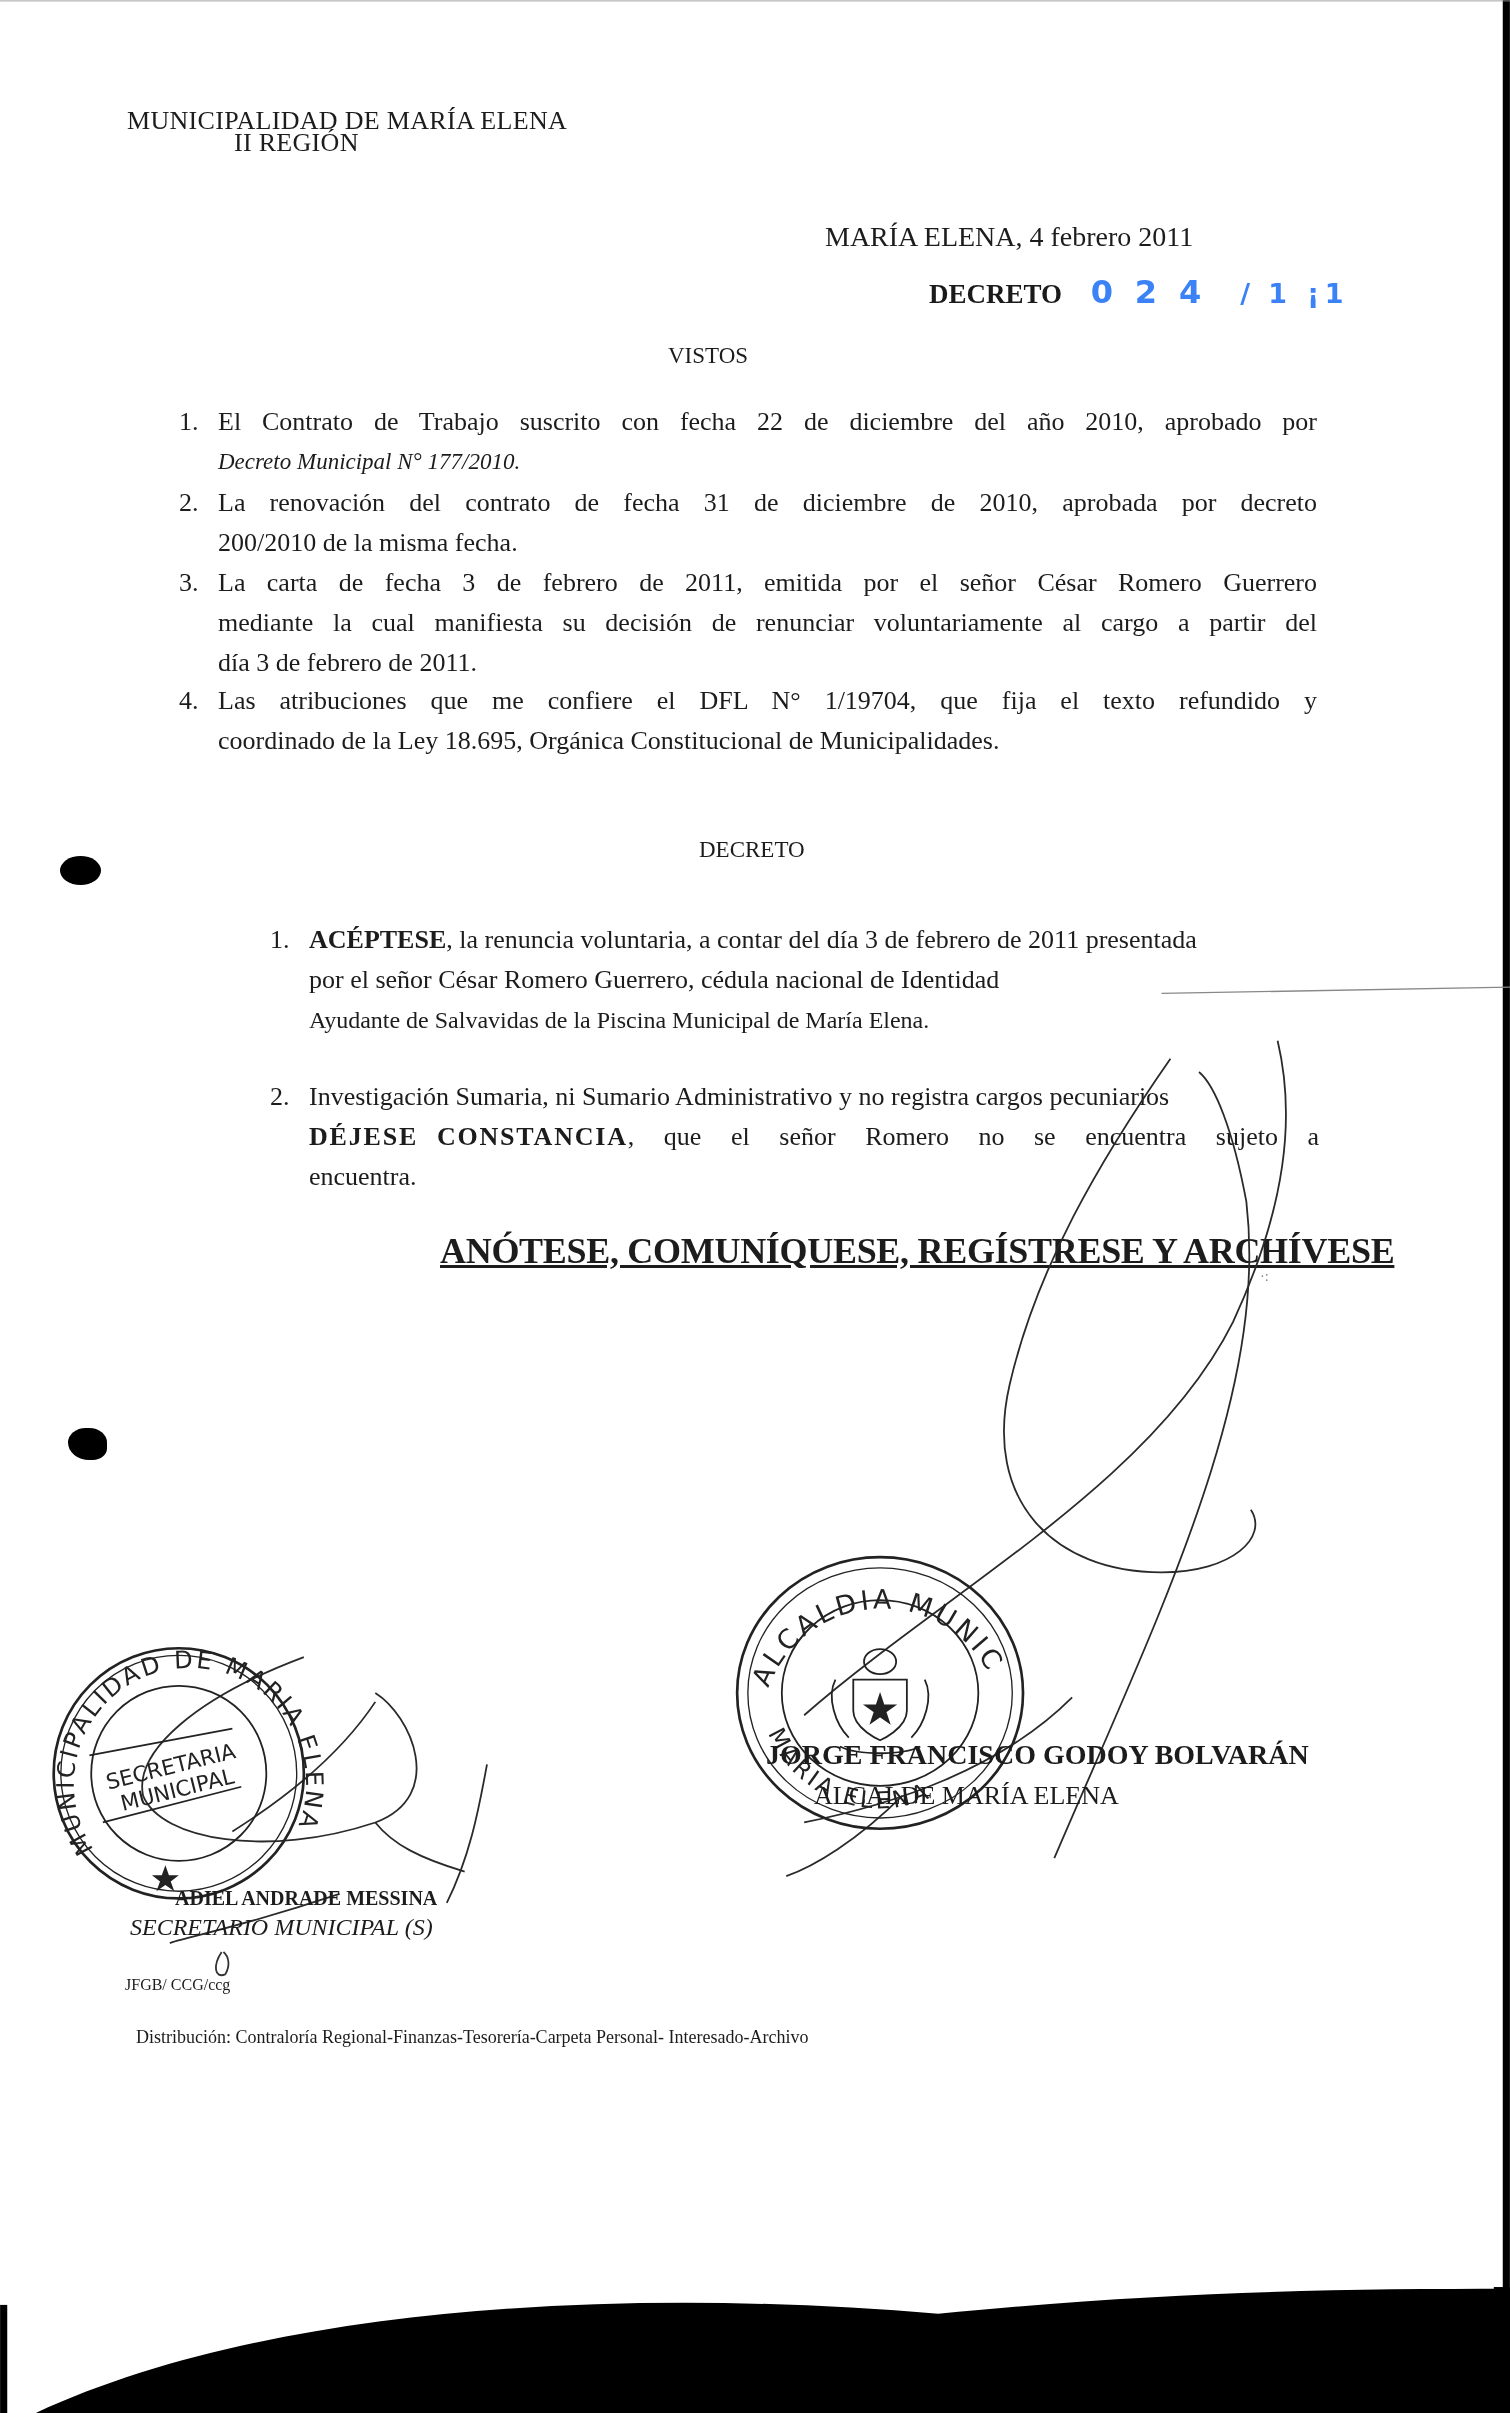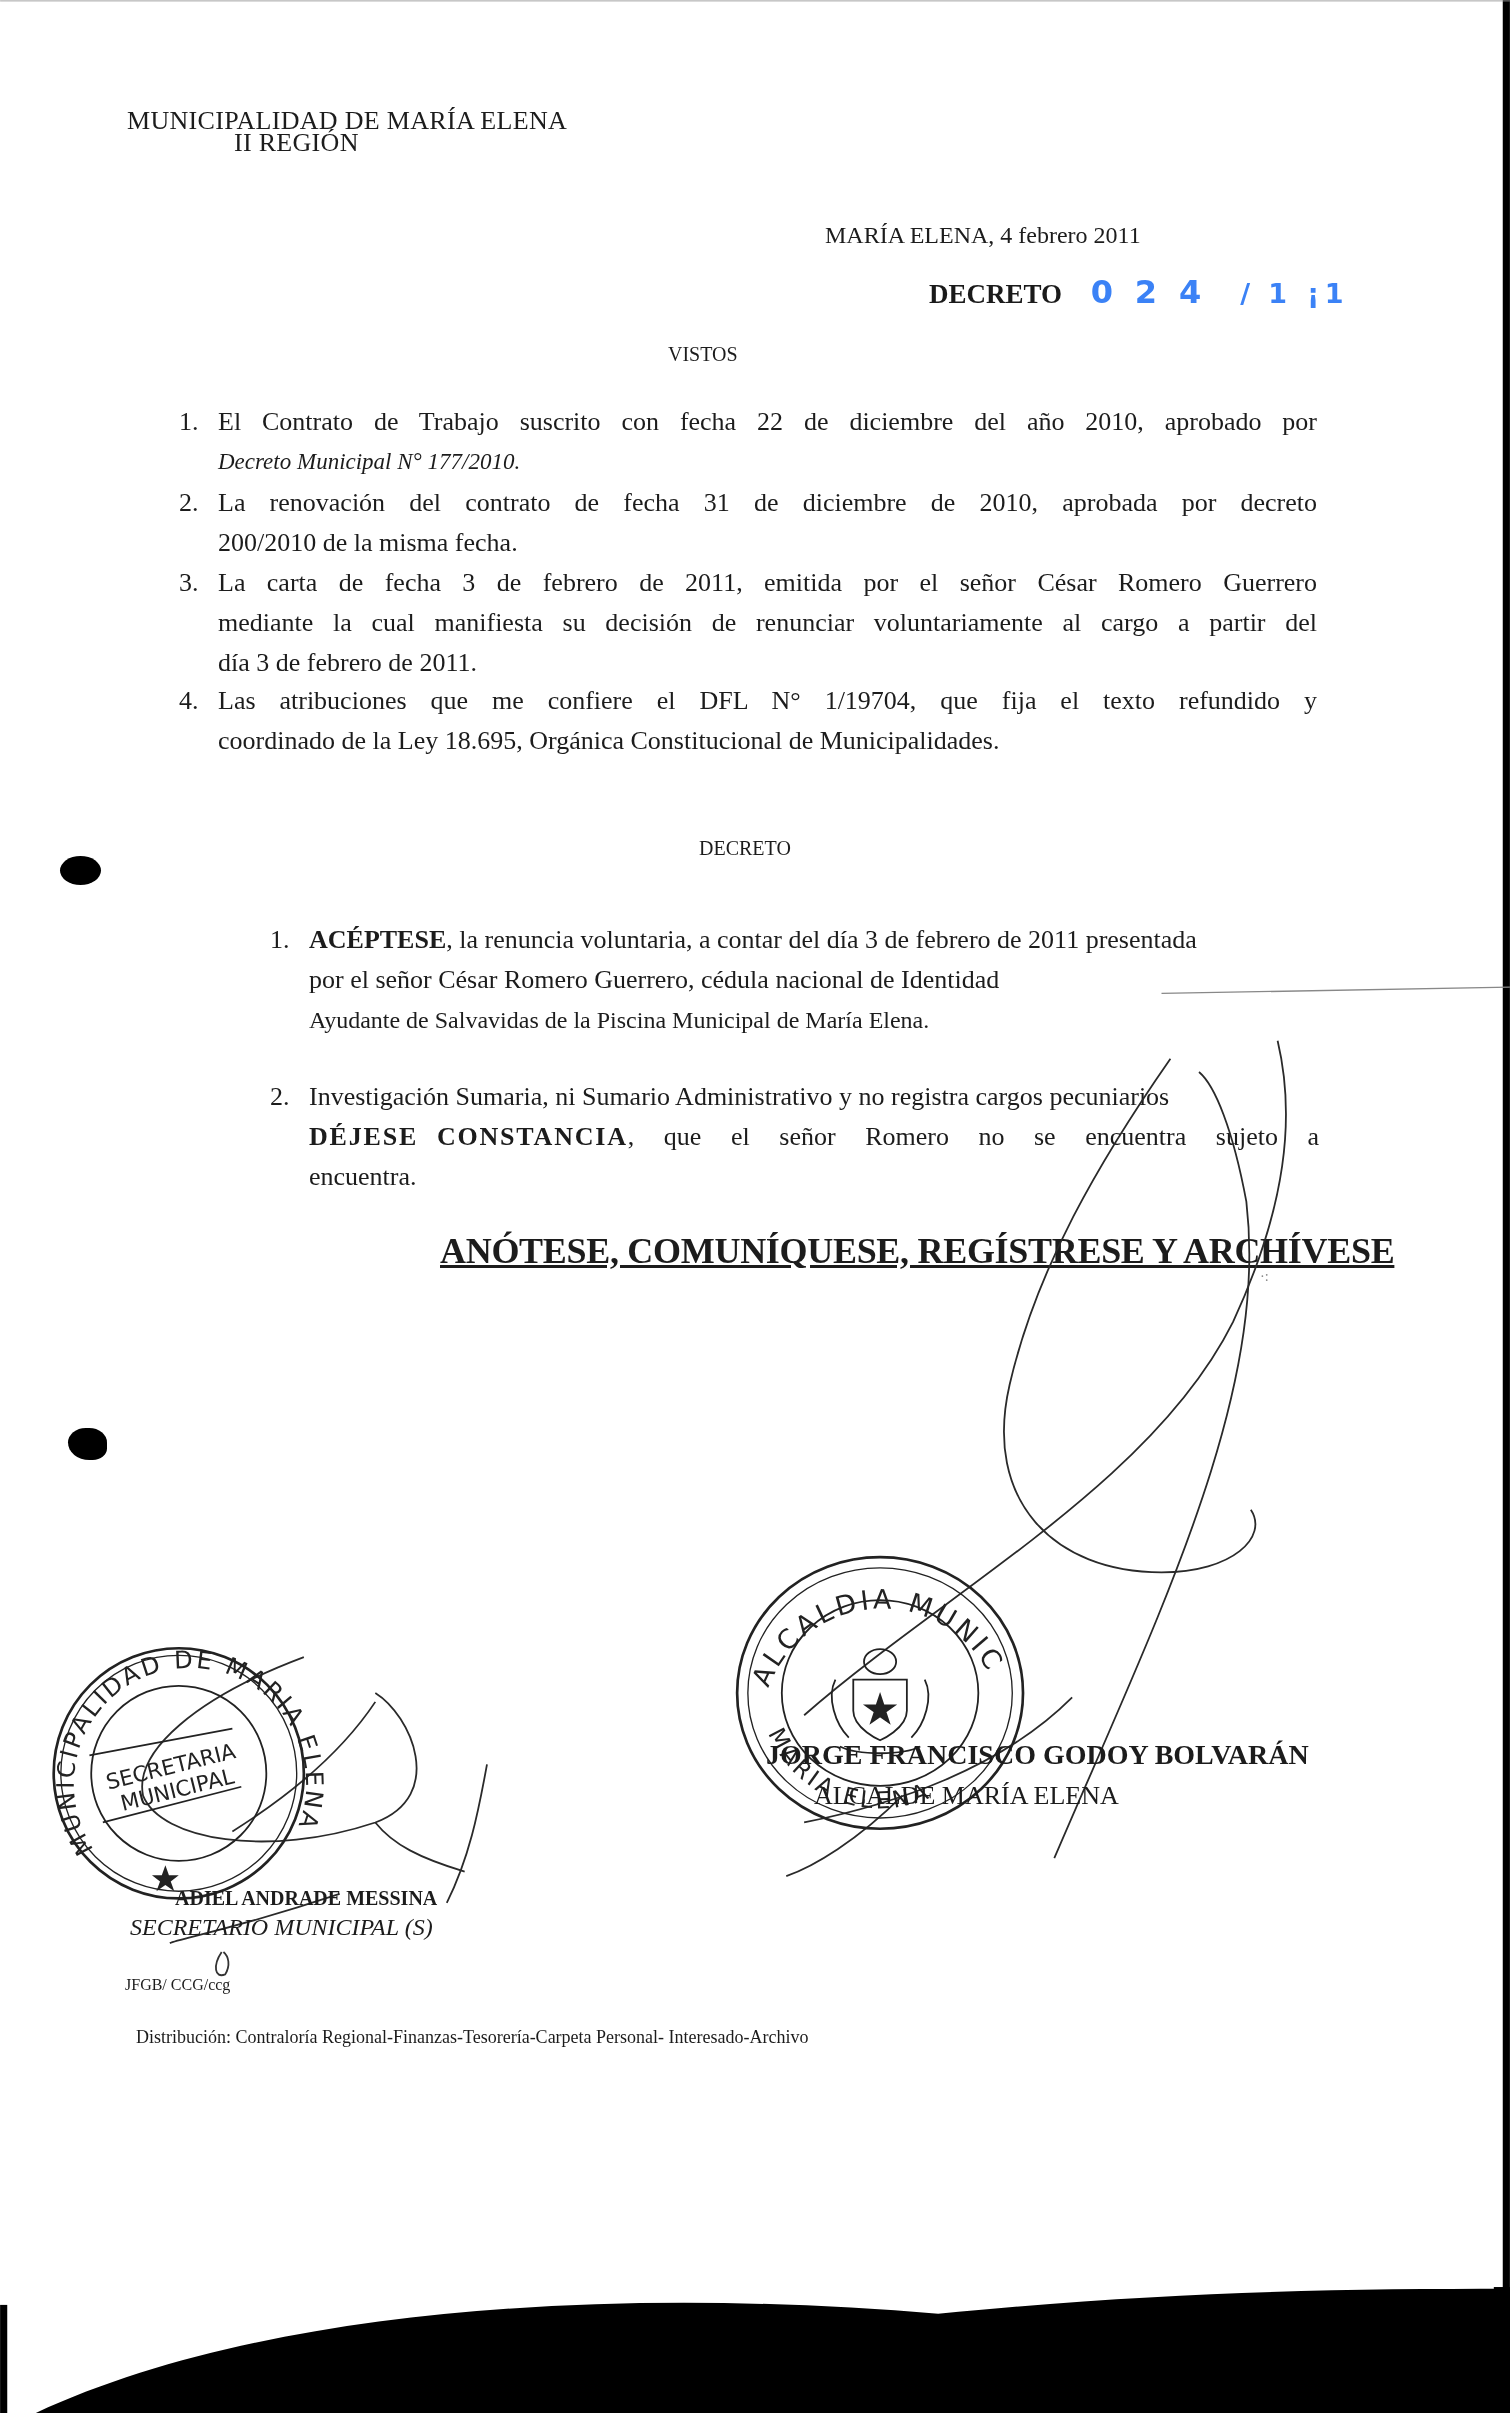--- a/index.html
+++ b/index.html
@@ -44,7 +44,7 @@
 <div class="t header-line" style="left:127px; top:108px;">MUNICIPALIDAD DE MARÍA ELENA</div>
 <div class="t header-line" style="left:234px; top:130px;">II REGIÓN</div>
 
-<div class="t" style="left:825px; top:223px; font-size:24px;">MARÍA ELENA, 4 febrero 2011</div>
+<div class="t" style="left:825px; top:223px; font-size:28px;">MARÍA ELENA, 4 febrero 2011</div>
 <div class="abs" style="left:929px; top:273px; white-space:nowrap;">
   <span class="bold" style="font-size:27px;">DECRETO</span>
   <span class="stamp-num" style="margin-left:25px;">0 2 4</span>

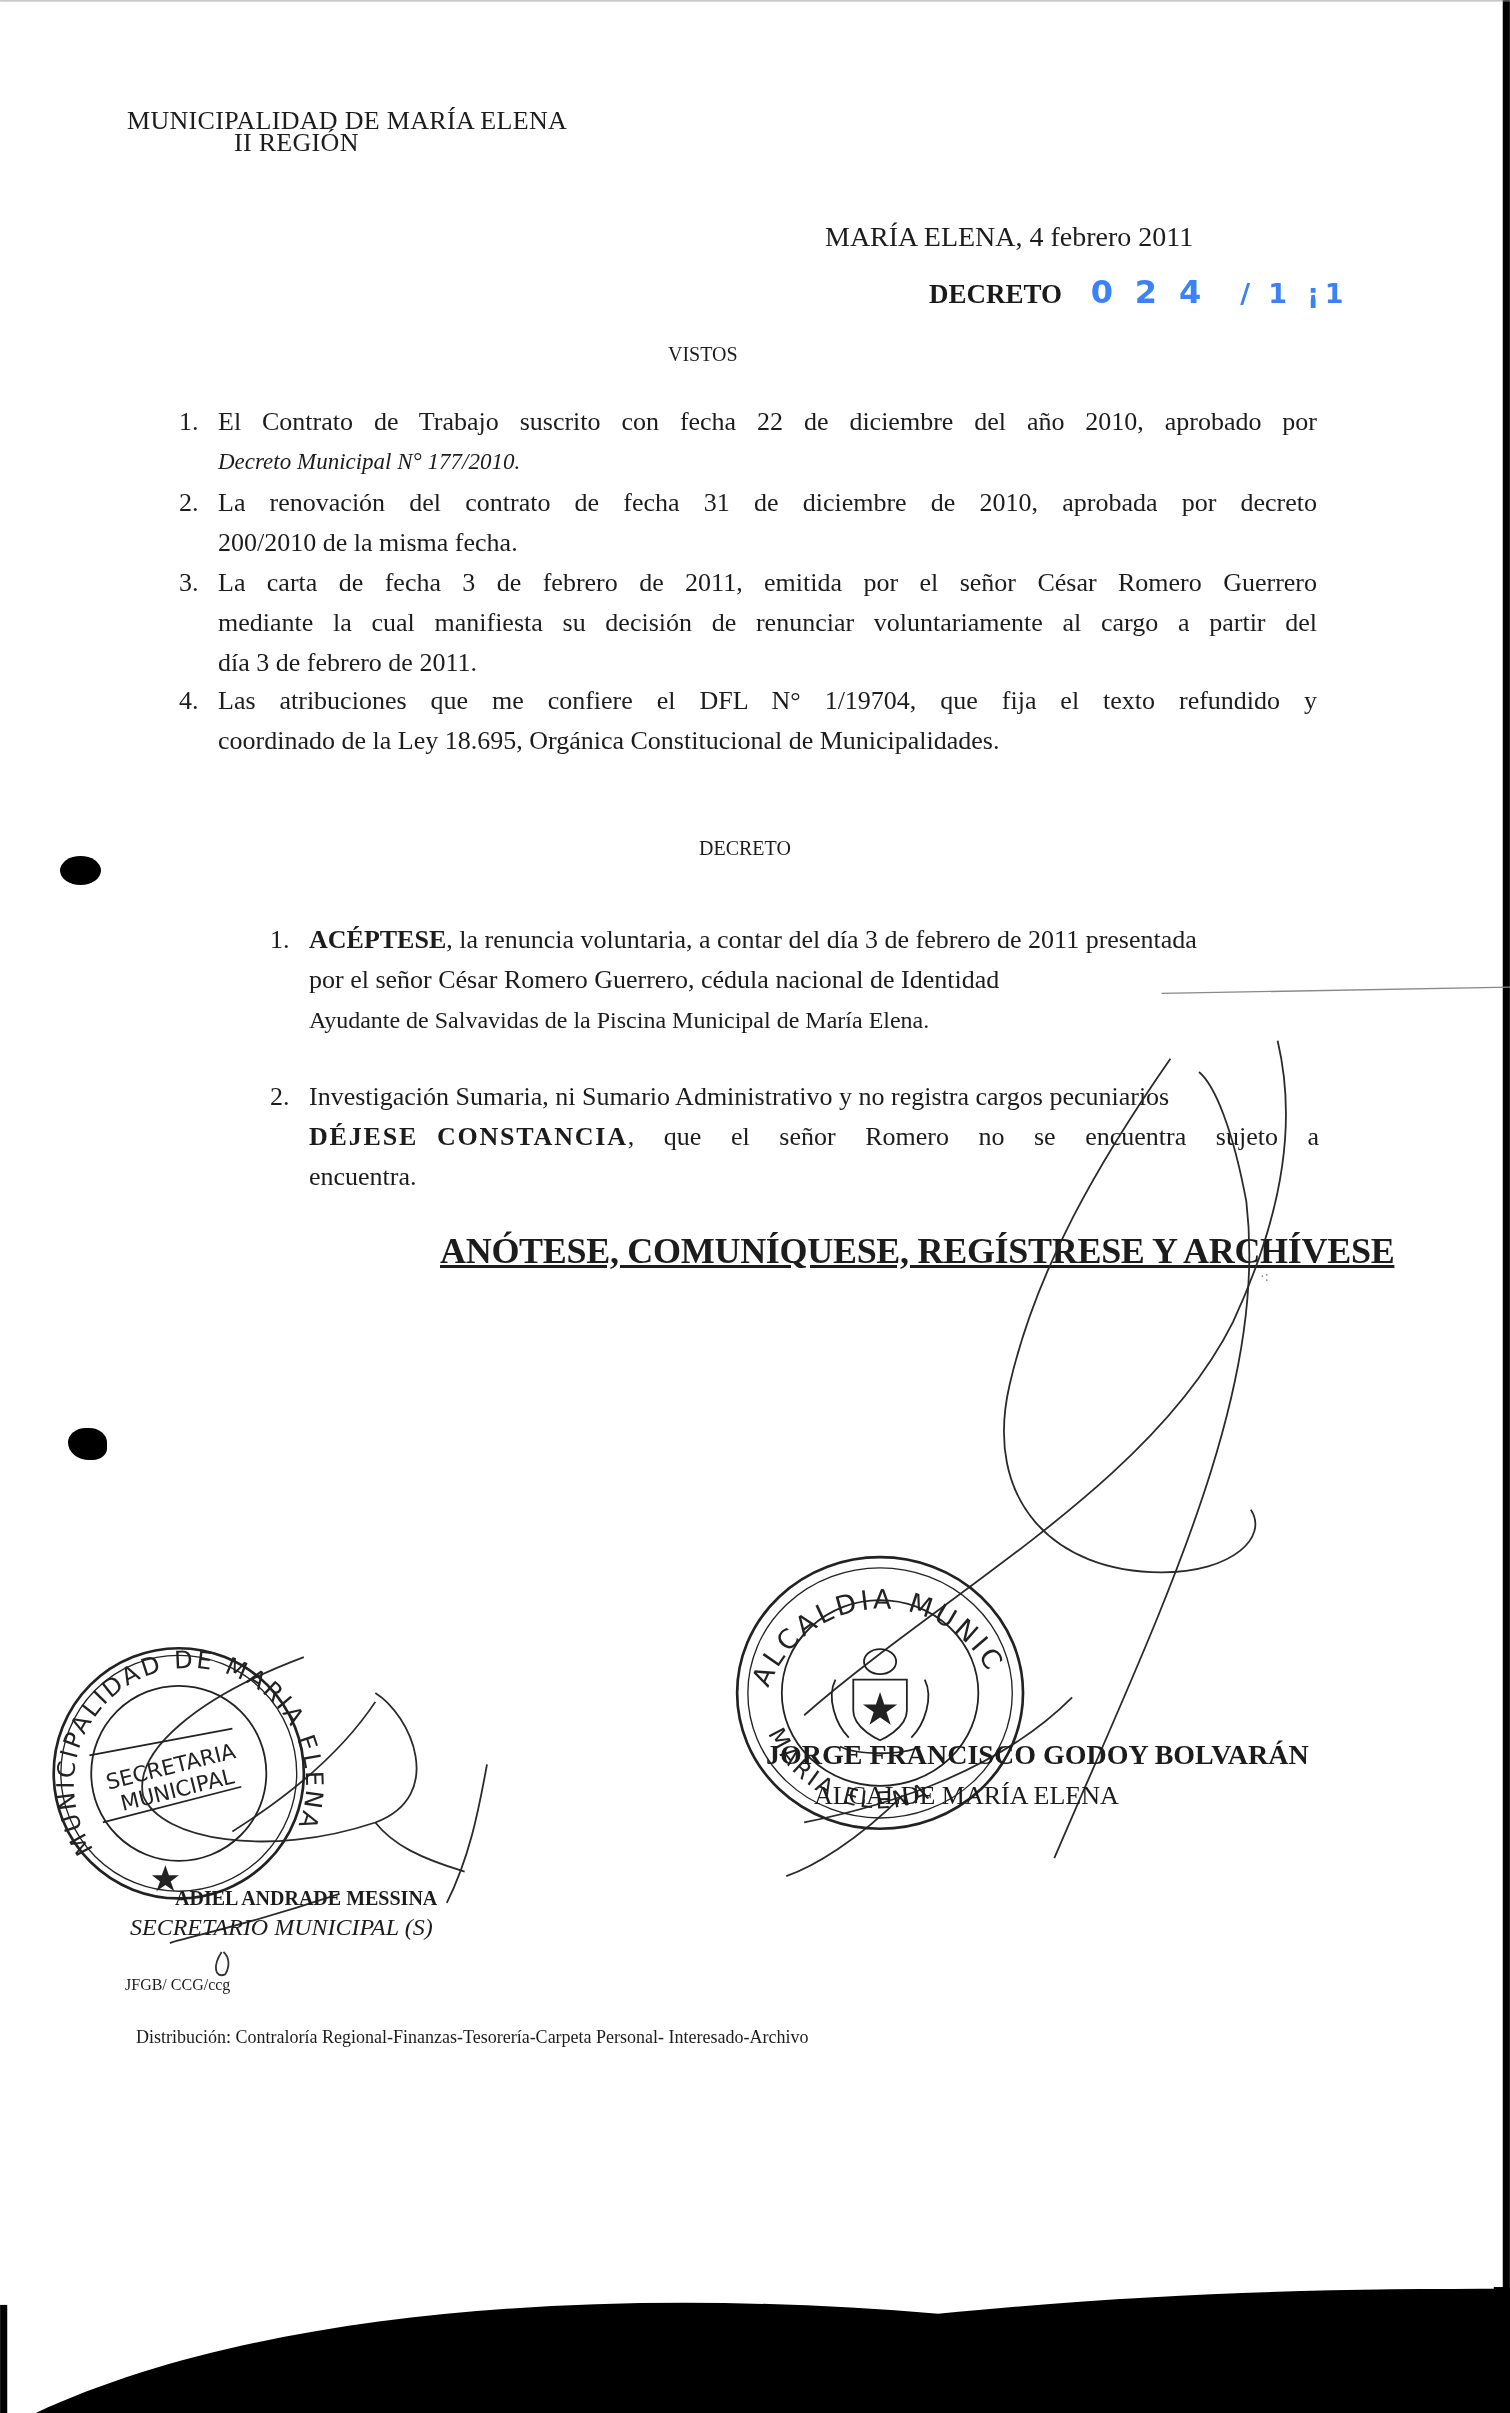--- a/index.html
+++ b/index.html
@@ -18,7 +18,7 @@
   .para .num { position: absolute; left: -39px; top: 0; }
   .para .line { display: block; white-space: nowrap; }
   .just { text-align: justify; text-align-last: justify; white-space: normal !important; }
-  .center-title { font-size: 20px; }
+  .center-title { font-size: 23px; }
   .closing { font-size: 36px; font-weight: bold; letter-spacing: -0.3px; text-decoration: underline; }
   .sig-name { font-size: 27px; font-weight: bold; }
   .sig-title { font-size: 26px; }

